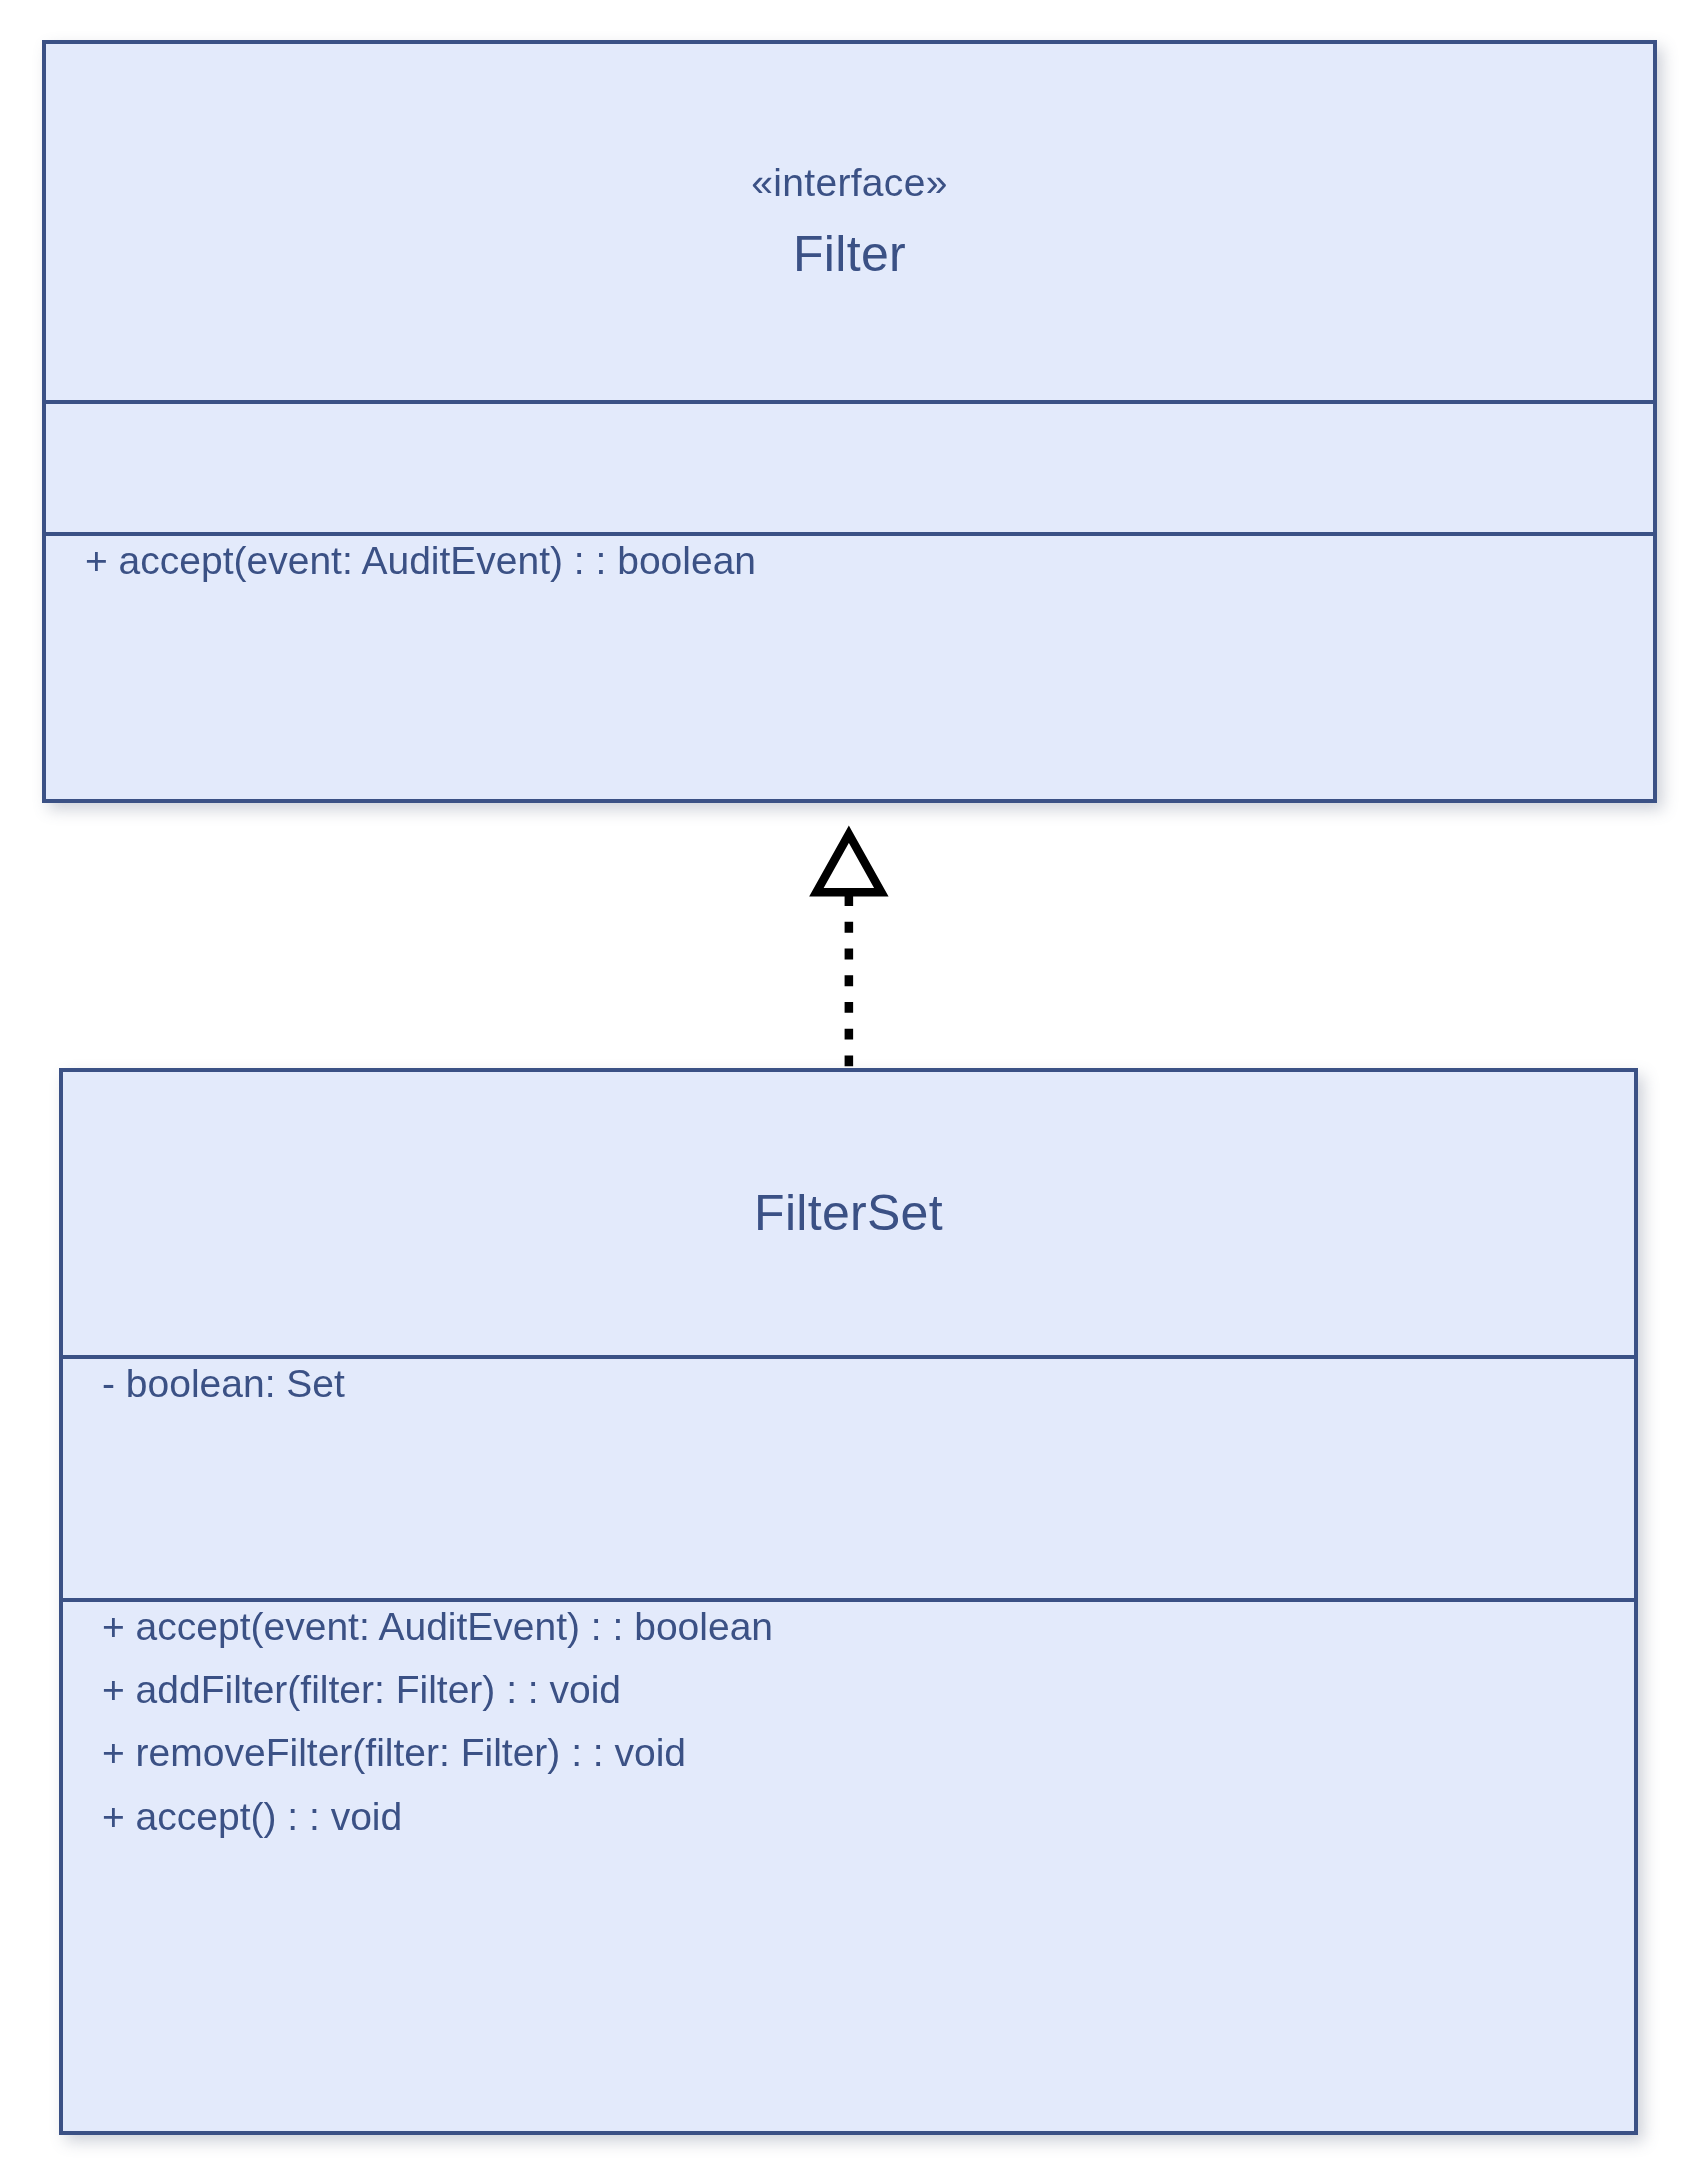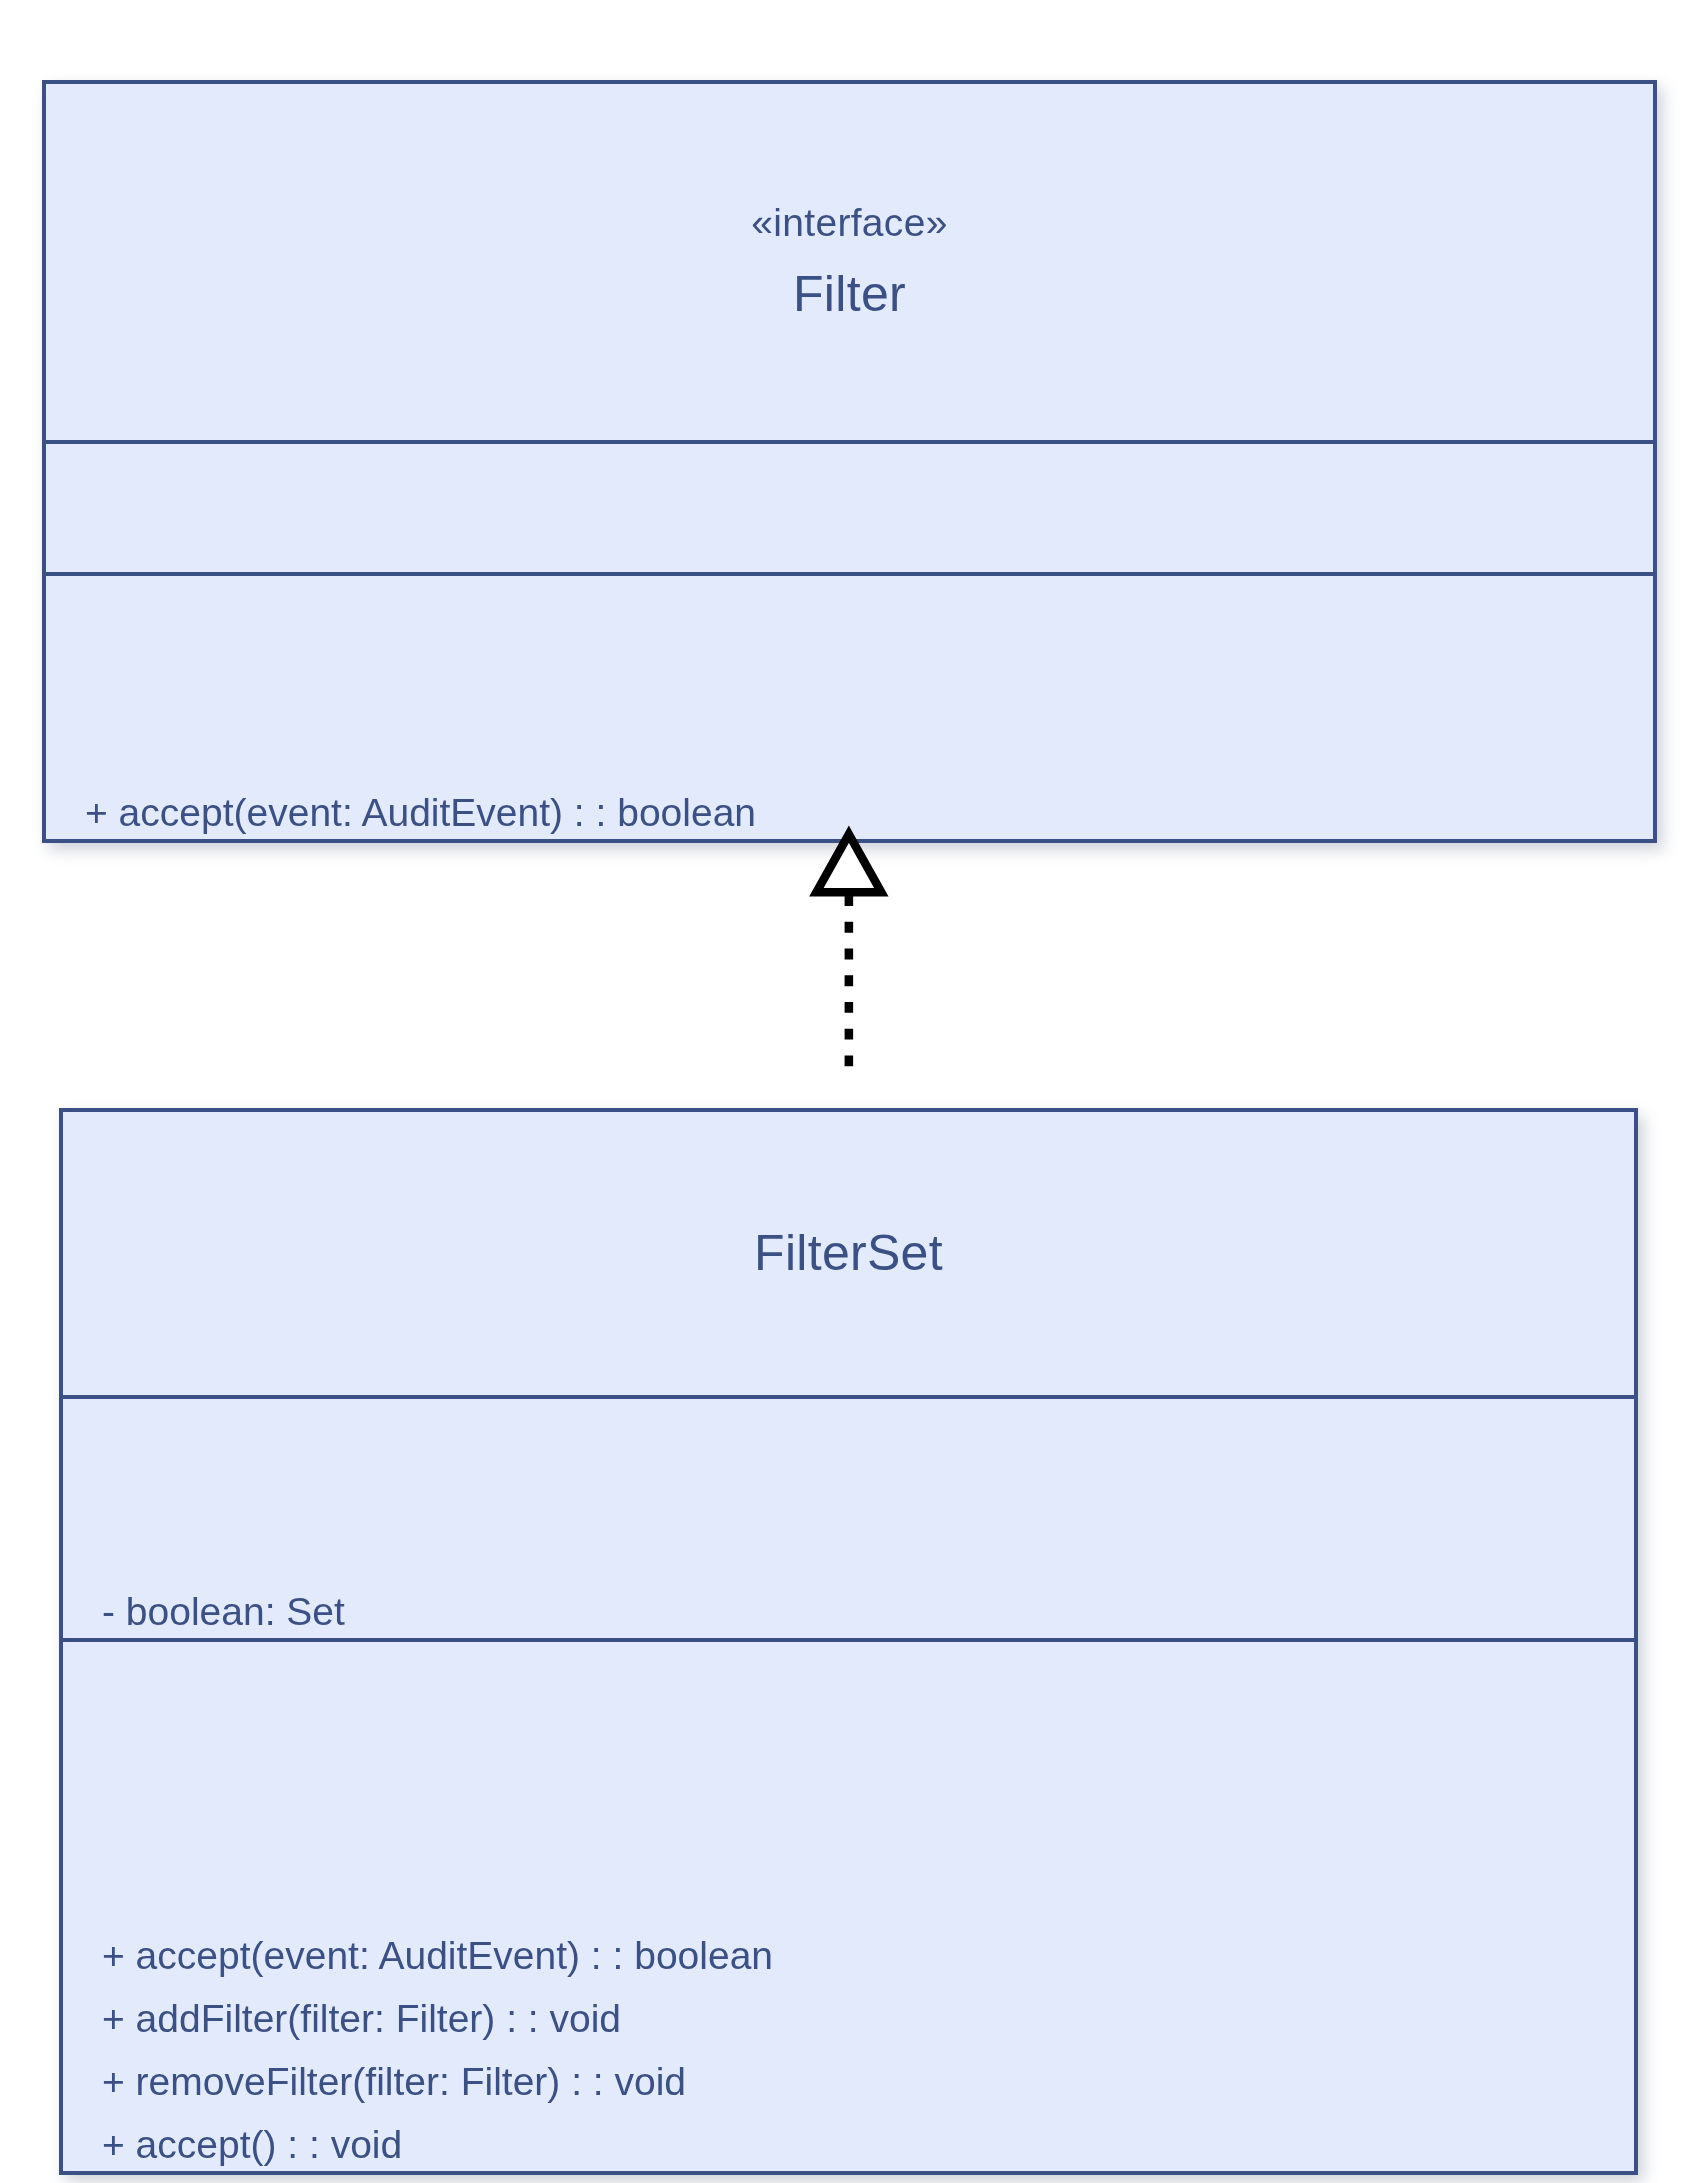--- a/index.html
+++ b/index.html
@@ -32,7 +32,6 @@
     box-shadow: 5.7px 6.8px 15px rgba(90, 100, 125, 0.30);
     display: flex;
     flex-direction: column;
-    margin-top: 40px;
   }
 
   .uml-compartment {

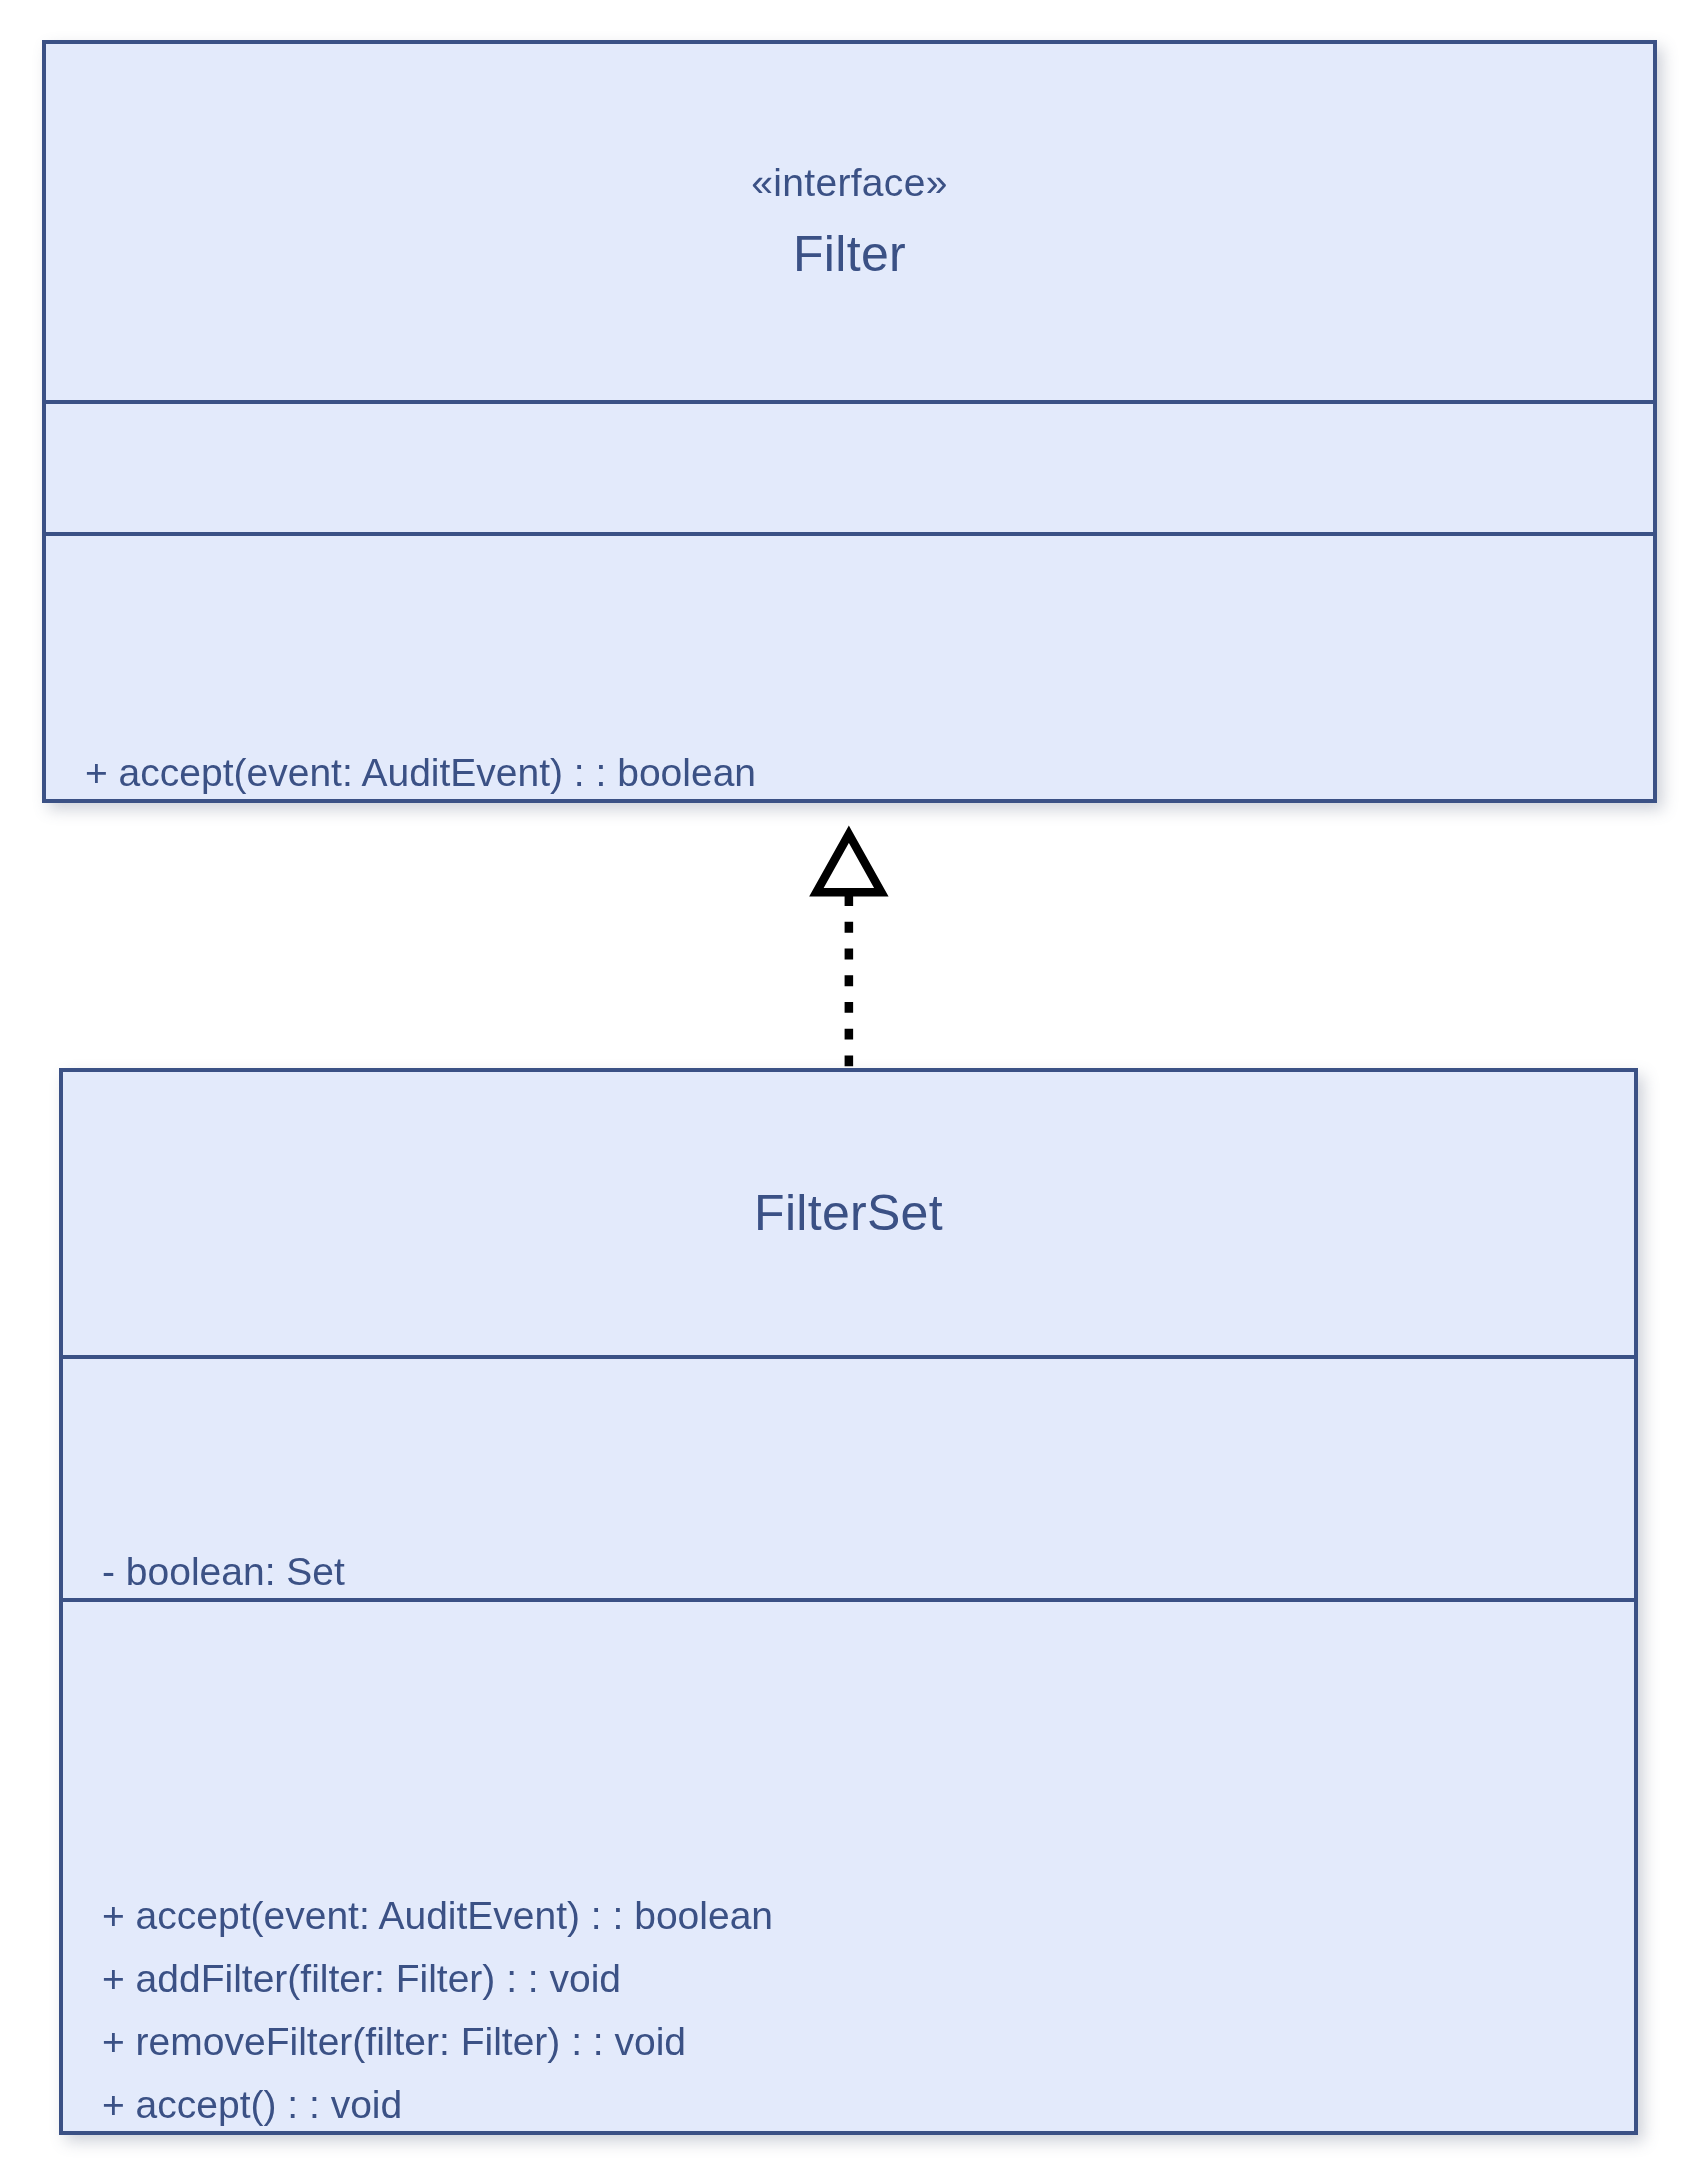--- a/index.html
+++ b/index.html
@@ -39,7 +39,7 @@
     position: relative;
     display: flex;
     flex-direction: column;
-    justify-content: flex-end;
+    justify-content: flex-start;
   }
   .uml-compartment + .uml-compartment {
     border-top: 4px solid #3b5185;

